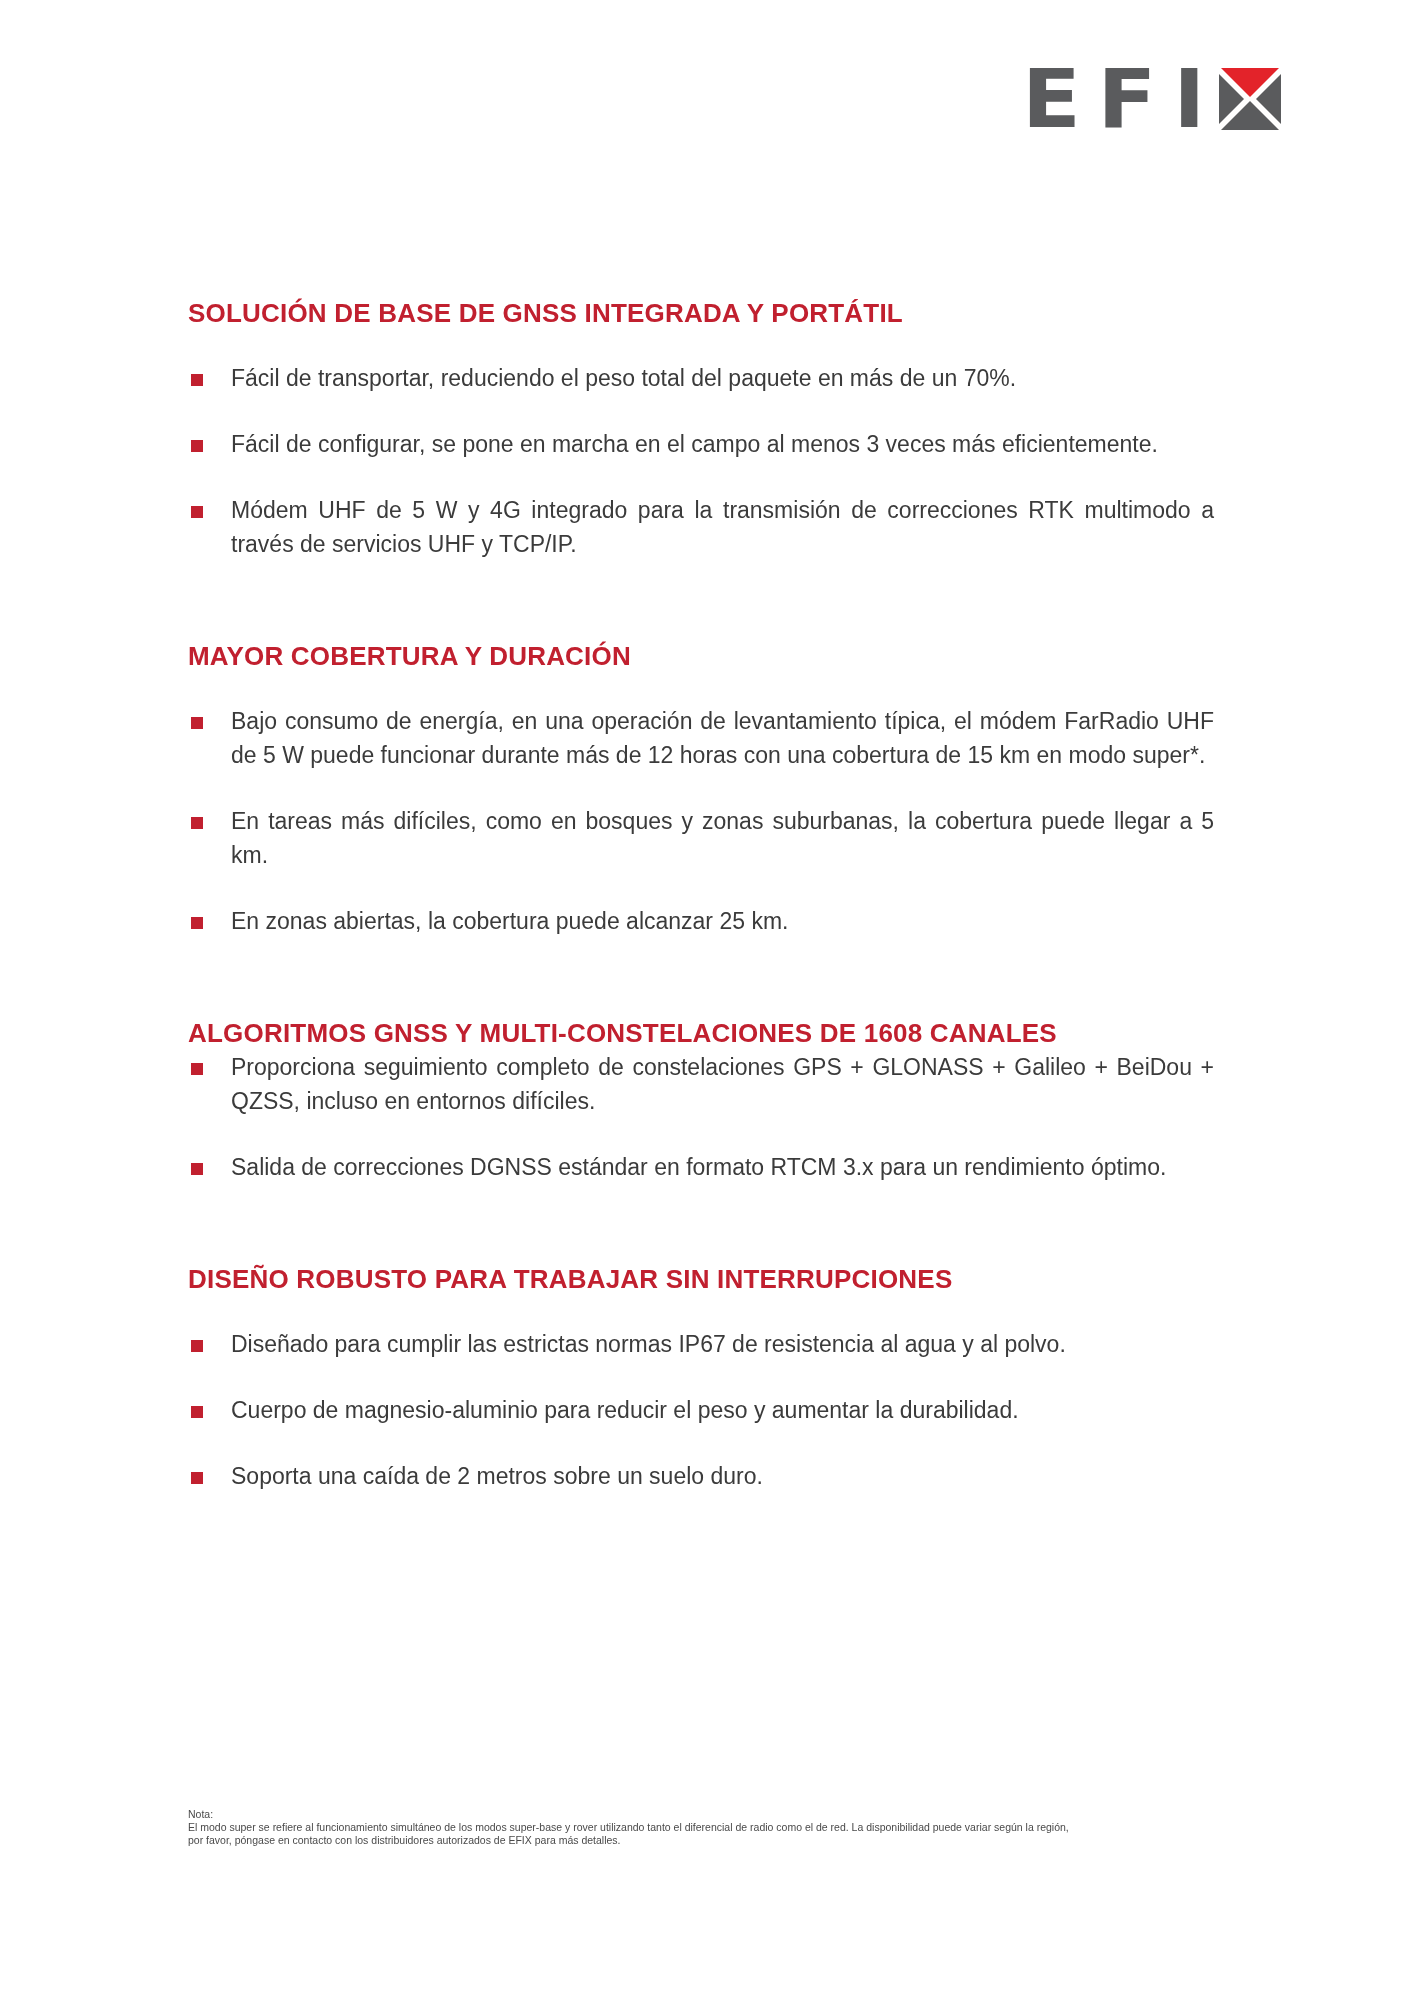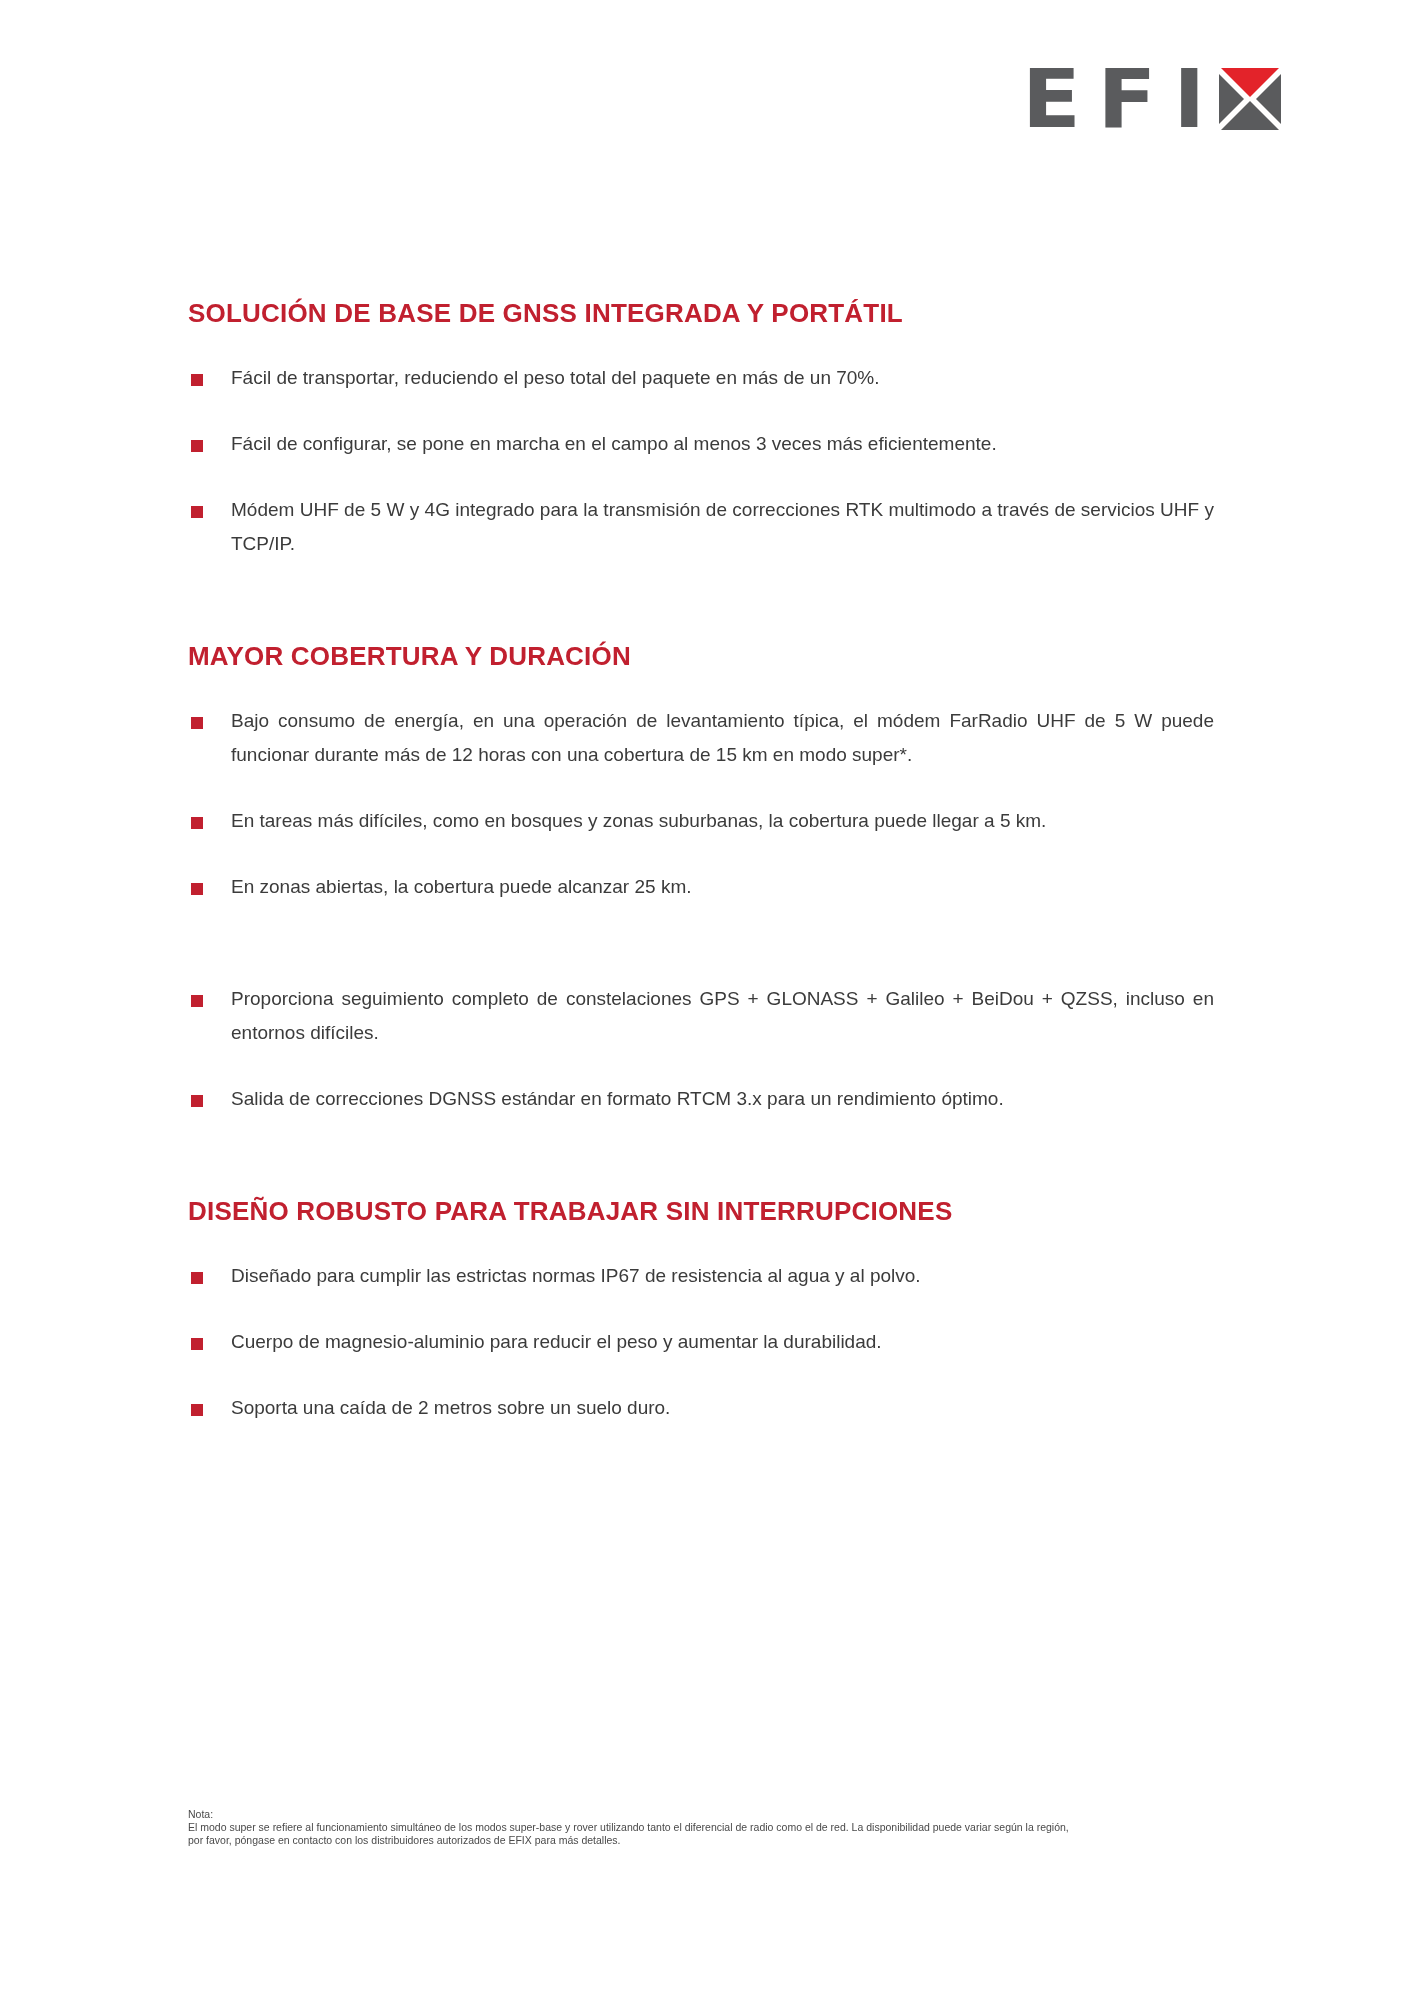--- a/index.html
+++ b/index.html
@@ -13,7 +13,7 @@
   .section { margin-bottom: 0; }
   .heading { color: #c1202f; font-size: 26px; font-weight: bold; letter-spacing: 0.2px; margin: 0; height: 34px; line-height: 34px; }
   ul.items { list-style: none; margin: 0; padding: 0; }
-  li.item { position: relative; padding-left: 43px; font-size: 19px; line-height: 34px; text-align: justify; color: #3b3b3b; font-weight: 300; }
+  li.item { position: relative; padding-left: 43px; font-size: 23px; line-height: 34px; text-align: justify; color: #3b3b3b; font-weight: 300; }
   li.item .bullet { position: absolute; left: 3px; top: 13px; width: 12px; height: 12px; background: #c1202f; }
   .note { position: absolute; left: 188px; top: 1808px; width: 1040px; font-size: 10.5px; line-height: 13px; color: #4a4a4a; }
 </style>

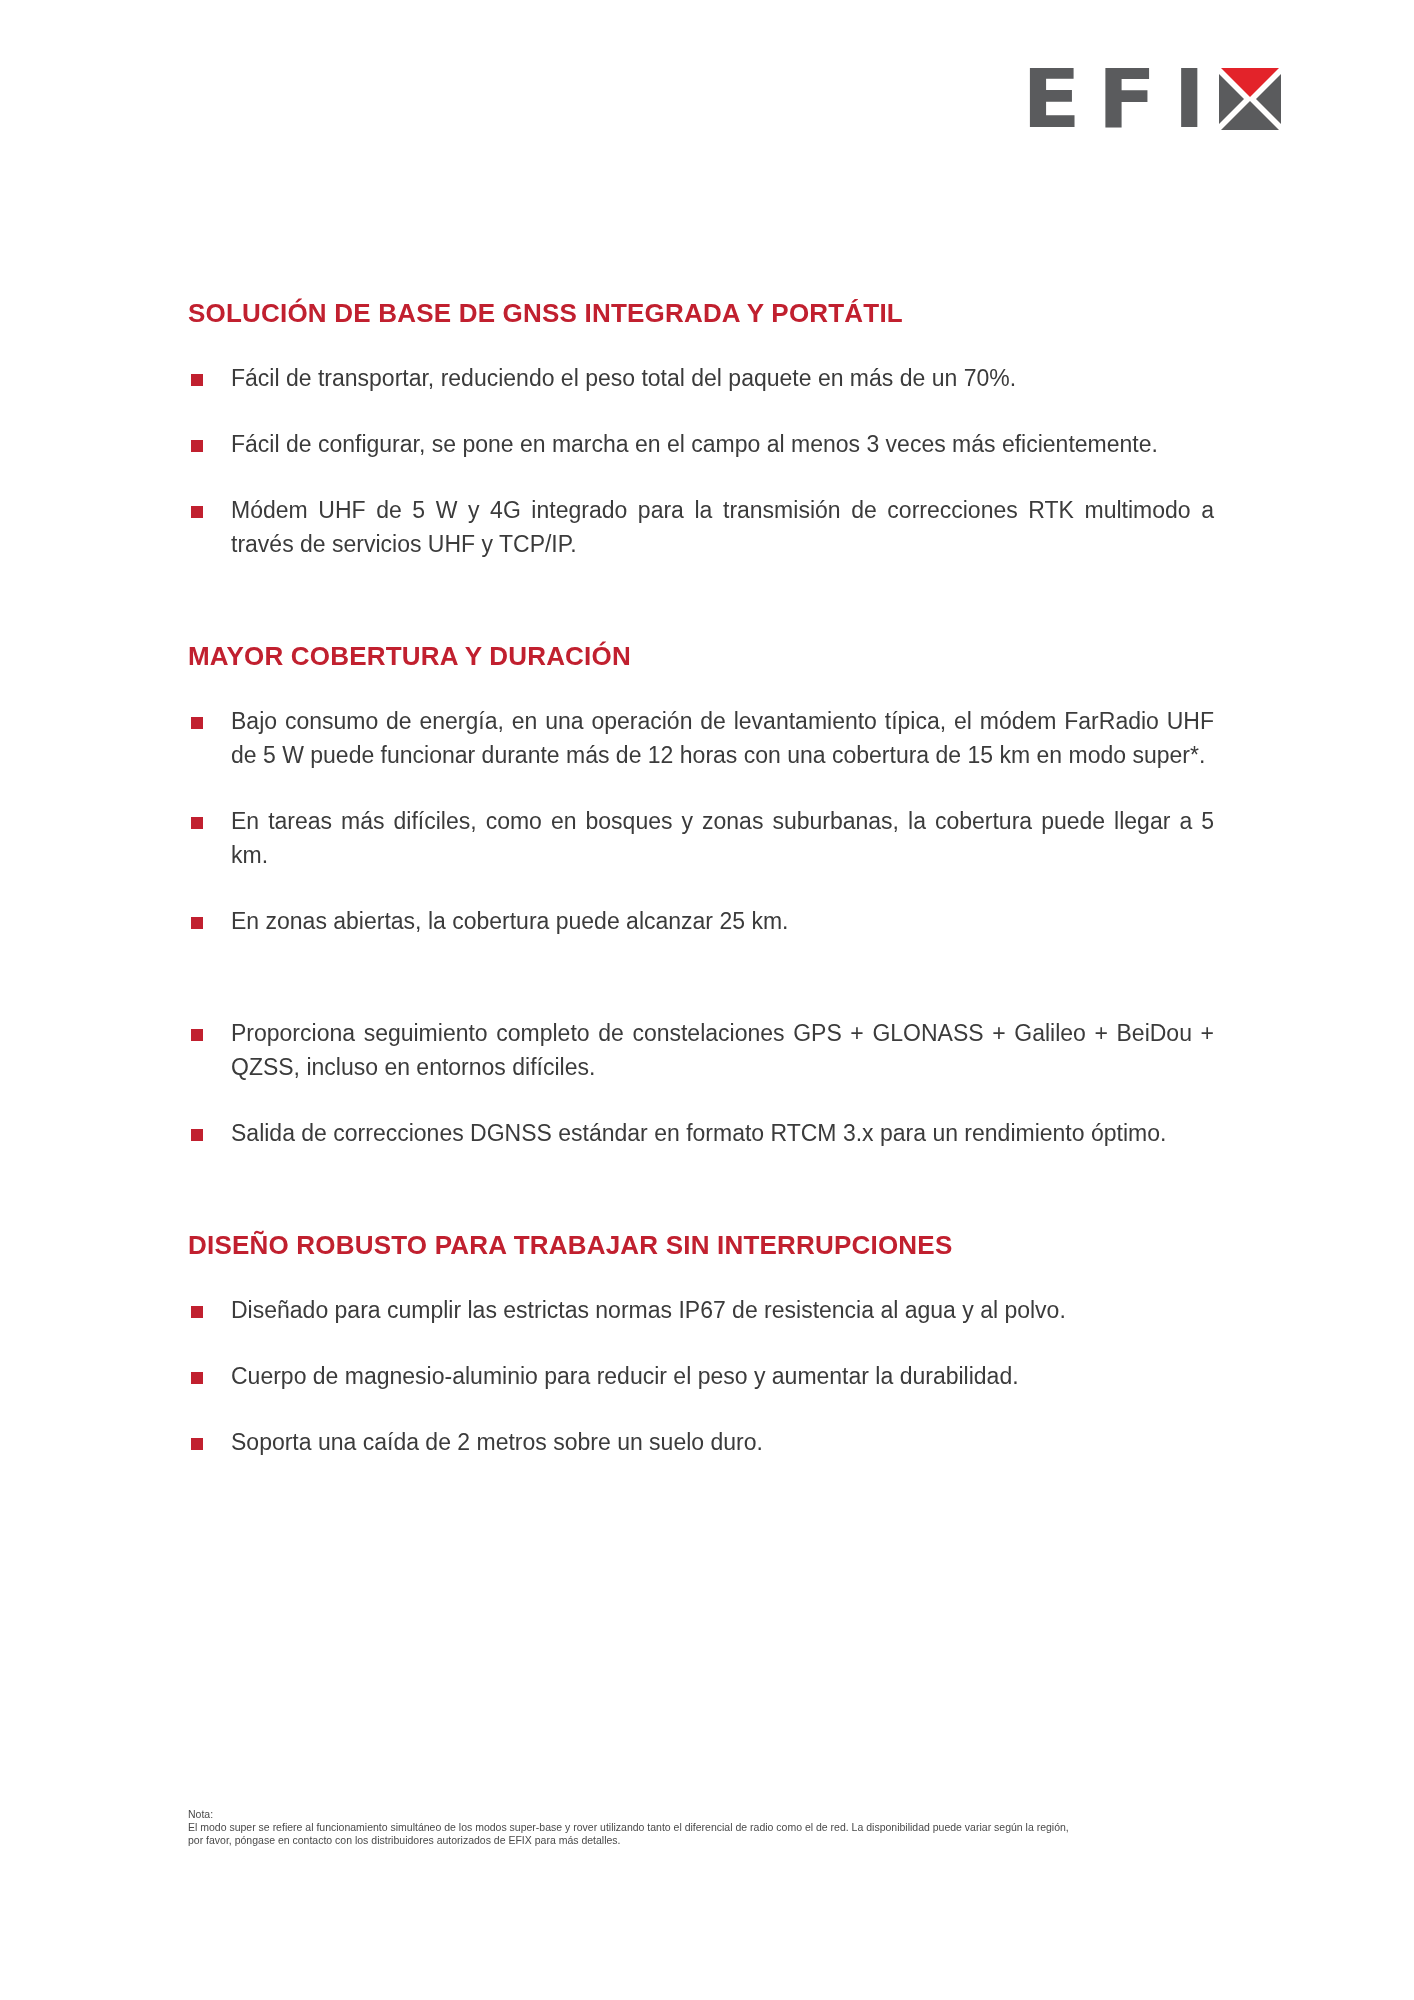--- a/index.html
+++ b/index.html
@@ -51,6 +51,7 @@
   </div>
 
   <div class="section" style="margin-top:78px;">
+    <h2 class="heading">ALGORITMOS GNSS Y MULTI-CONSTELACIONES DE 1608 CANALES</h2>
     <ul class="items" style="">
       <li class="item"><span class="bullet"></span><span>Proporciona seguimiento completo de constelaciones GPS + GLONASS + Galileo + BeiDou + QZSS, incluso en entornos difíciles.</span></li>
       <li class="item" style="margin-top:32px;"><span class="bullet"></span><span>Salida de correcciones DGNSS estándar en formato RTCM 3.x para un rendimiento óptimo.</span></li>

